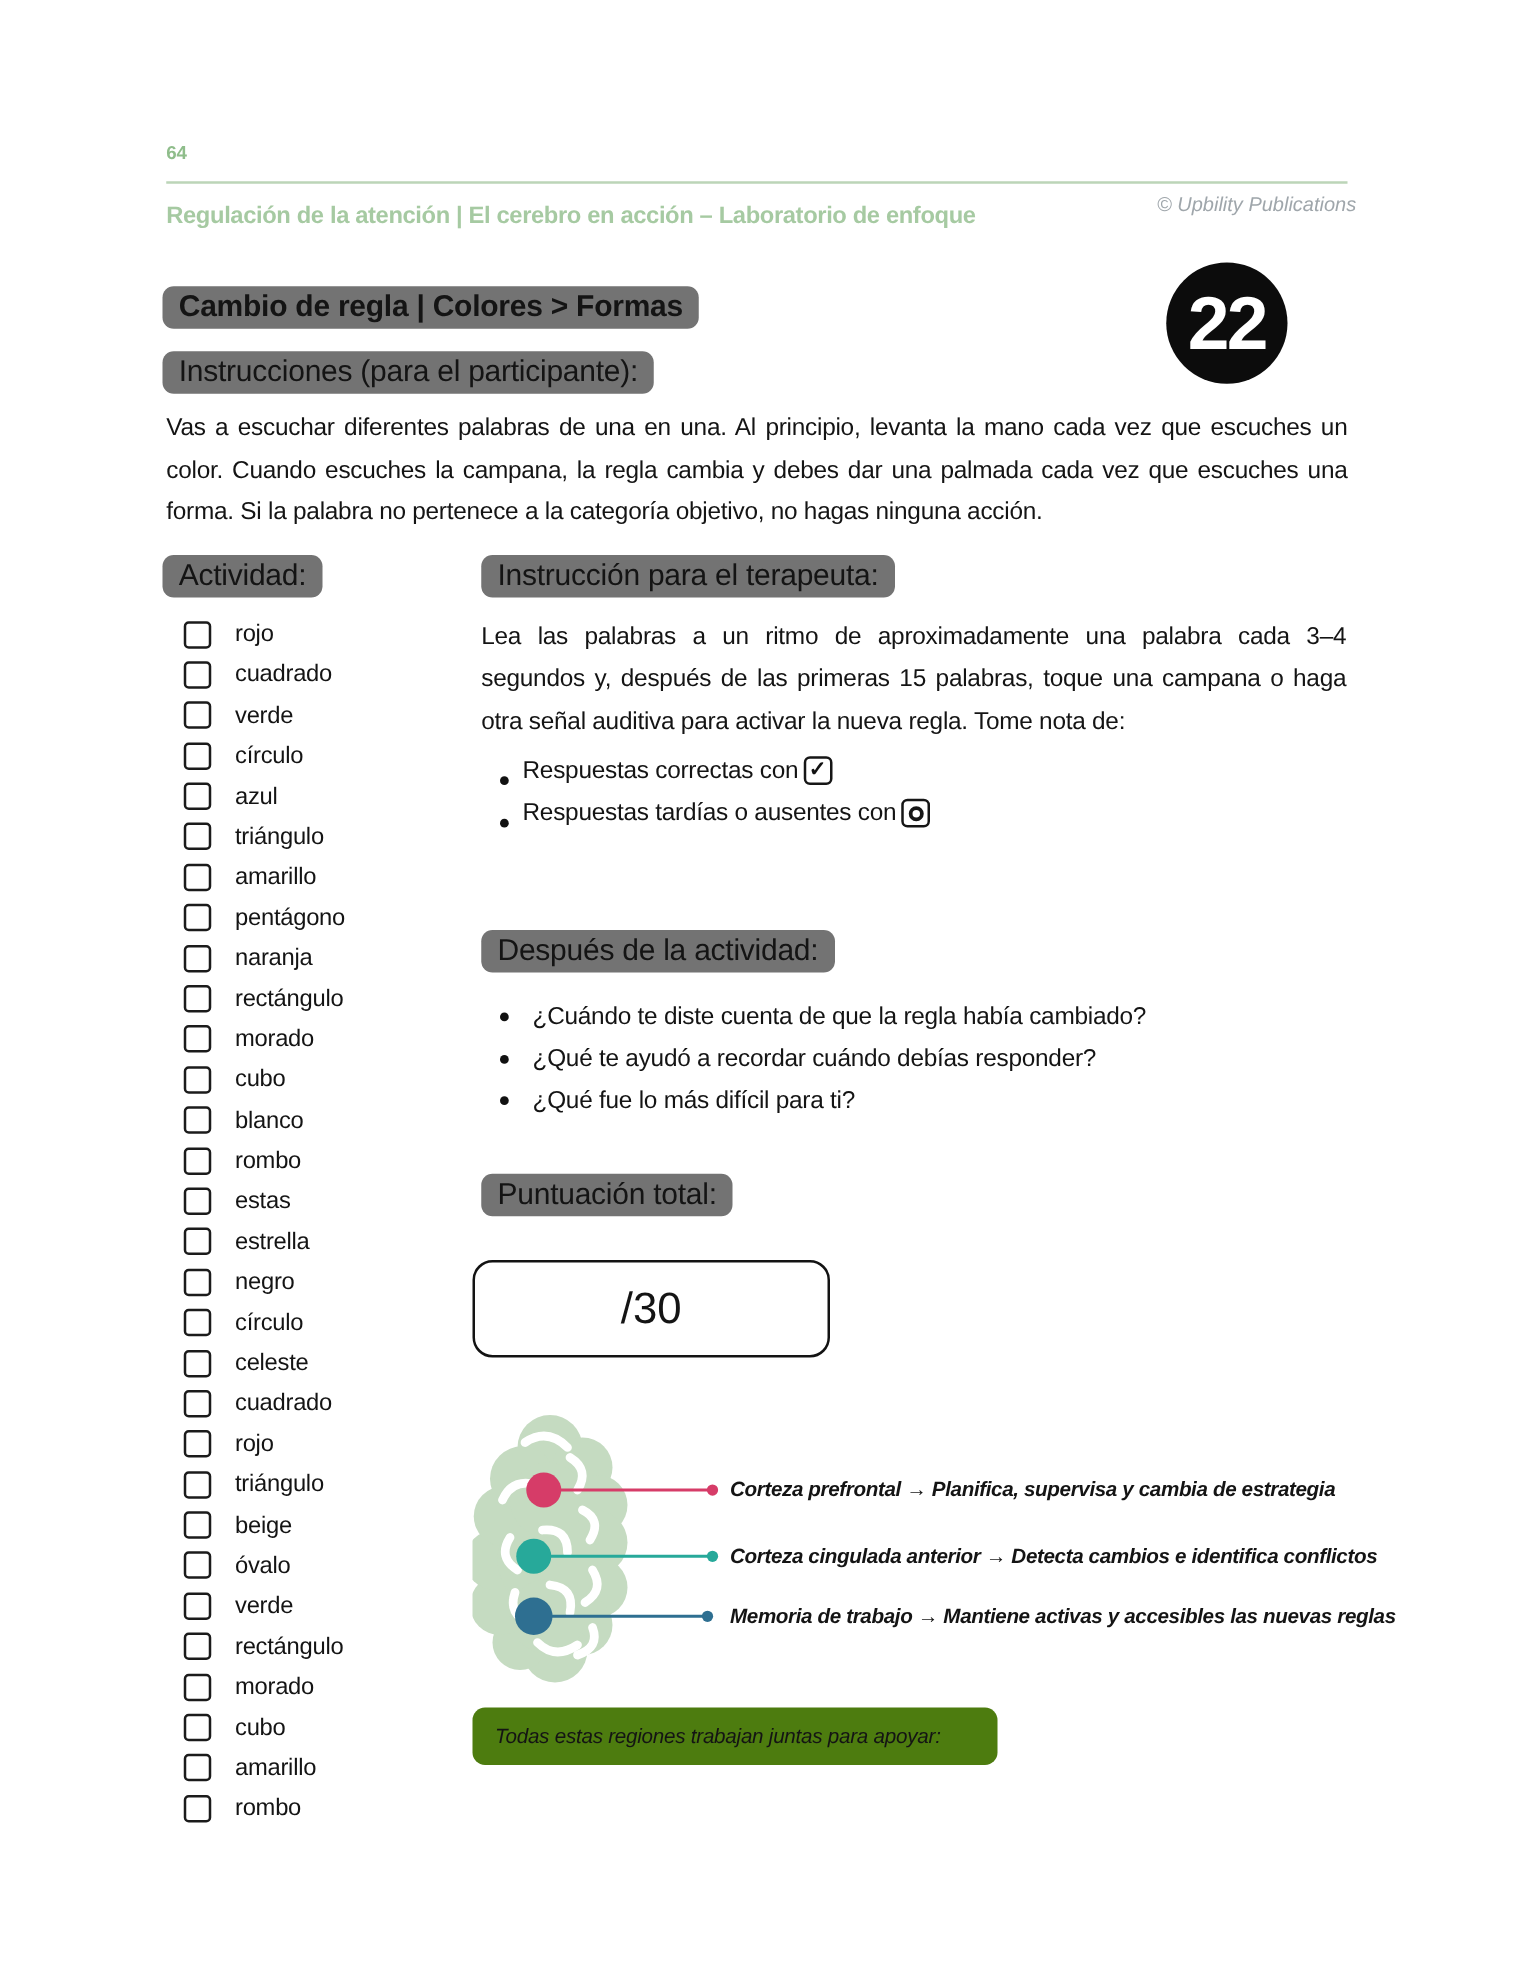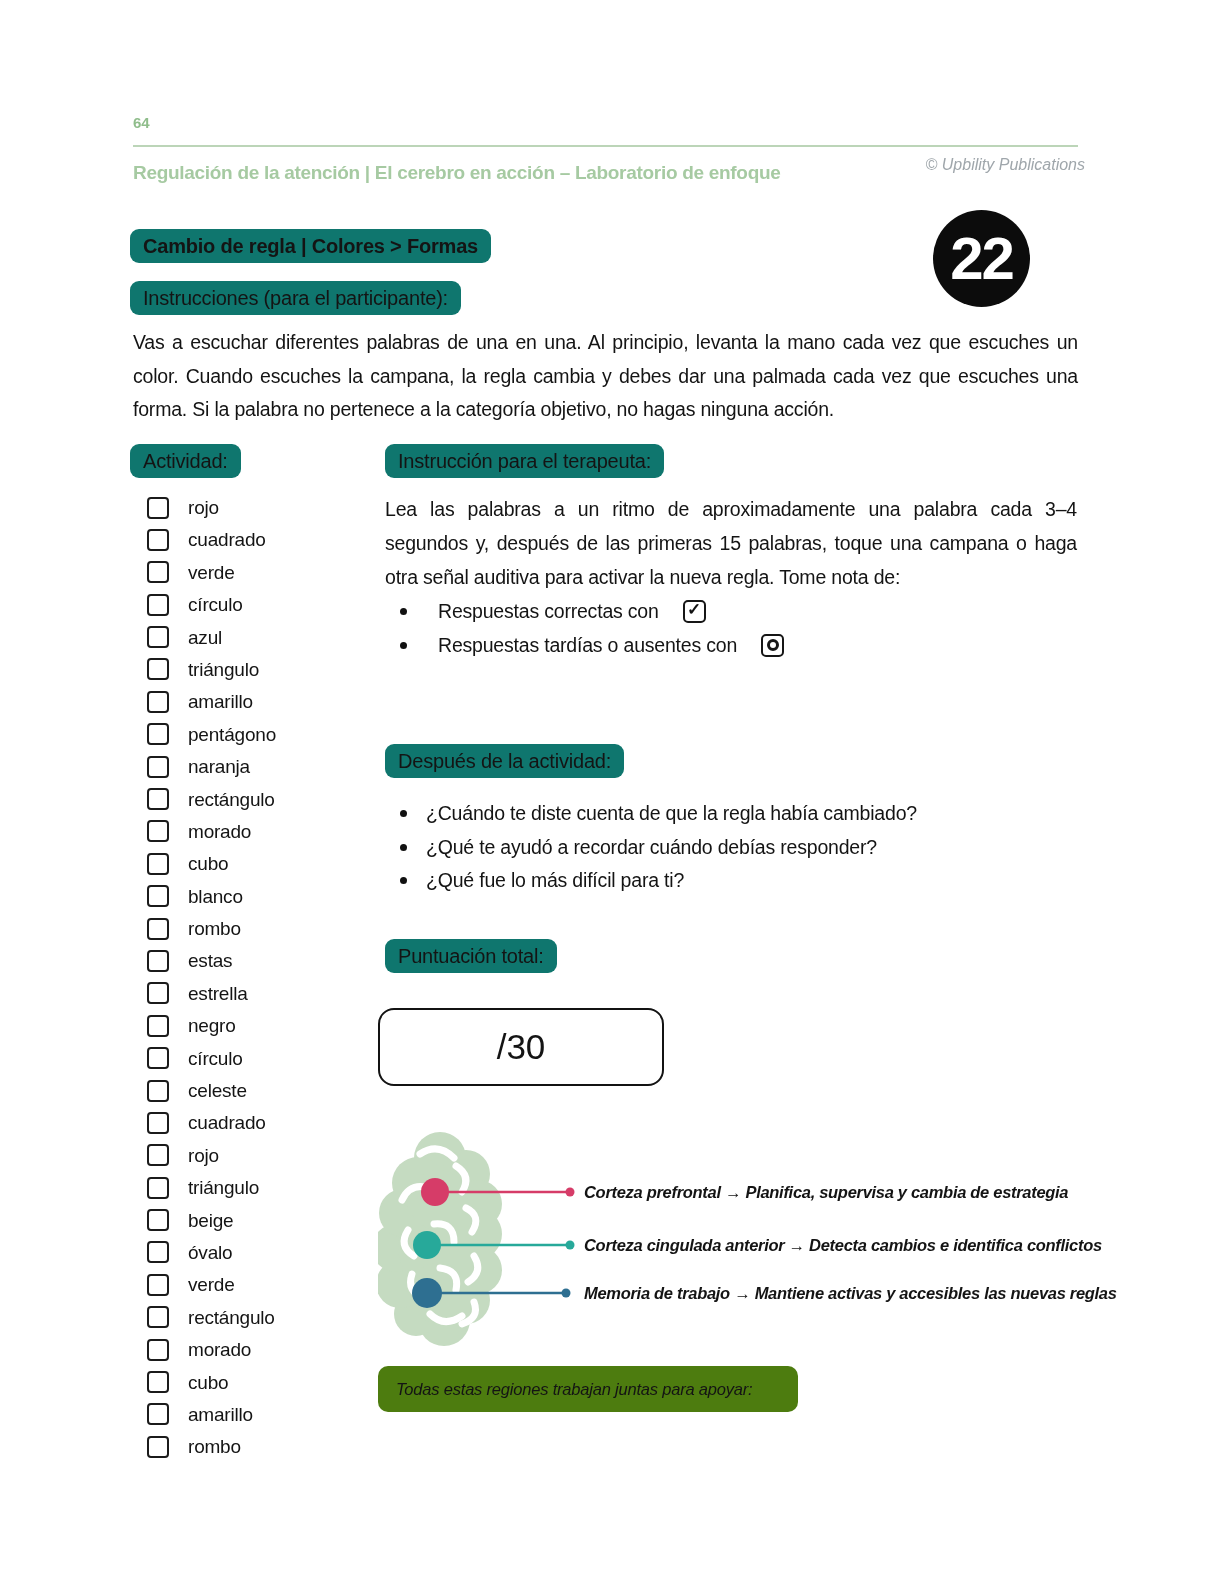--- a/index.html
+++ b/index.html
@@ -12,7 +12,7 @@
   .doc-header{left:133px;top:162px;font-size:19px;font-weight:bold;color:#a6caa2;letter-spacing:-0.3px;}
   .copyright{left:850px;top:156px;width:235px;text-align:right;font-size:16px;font-style:italic;color:#9fa6ab;letter-spacing:0;}
 
-  .badge{display:inline-block;background:#0f766e;border-radius:9px;padding:7px 13px;font-size:20px;line-height:20px;}
+  .badge{display:inline-block;background:#737373;border-radius:9px;padding:7px 13px;font-size:24px;line-height:20px;}
   .badge.bold{font-weight:bold;}
   .title-badge{left:130px;top:229px;}
   .instr-badge{left:130px;top:281px;}

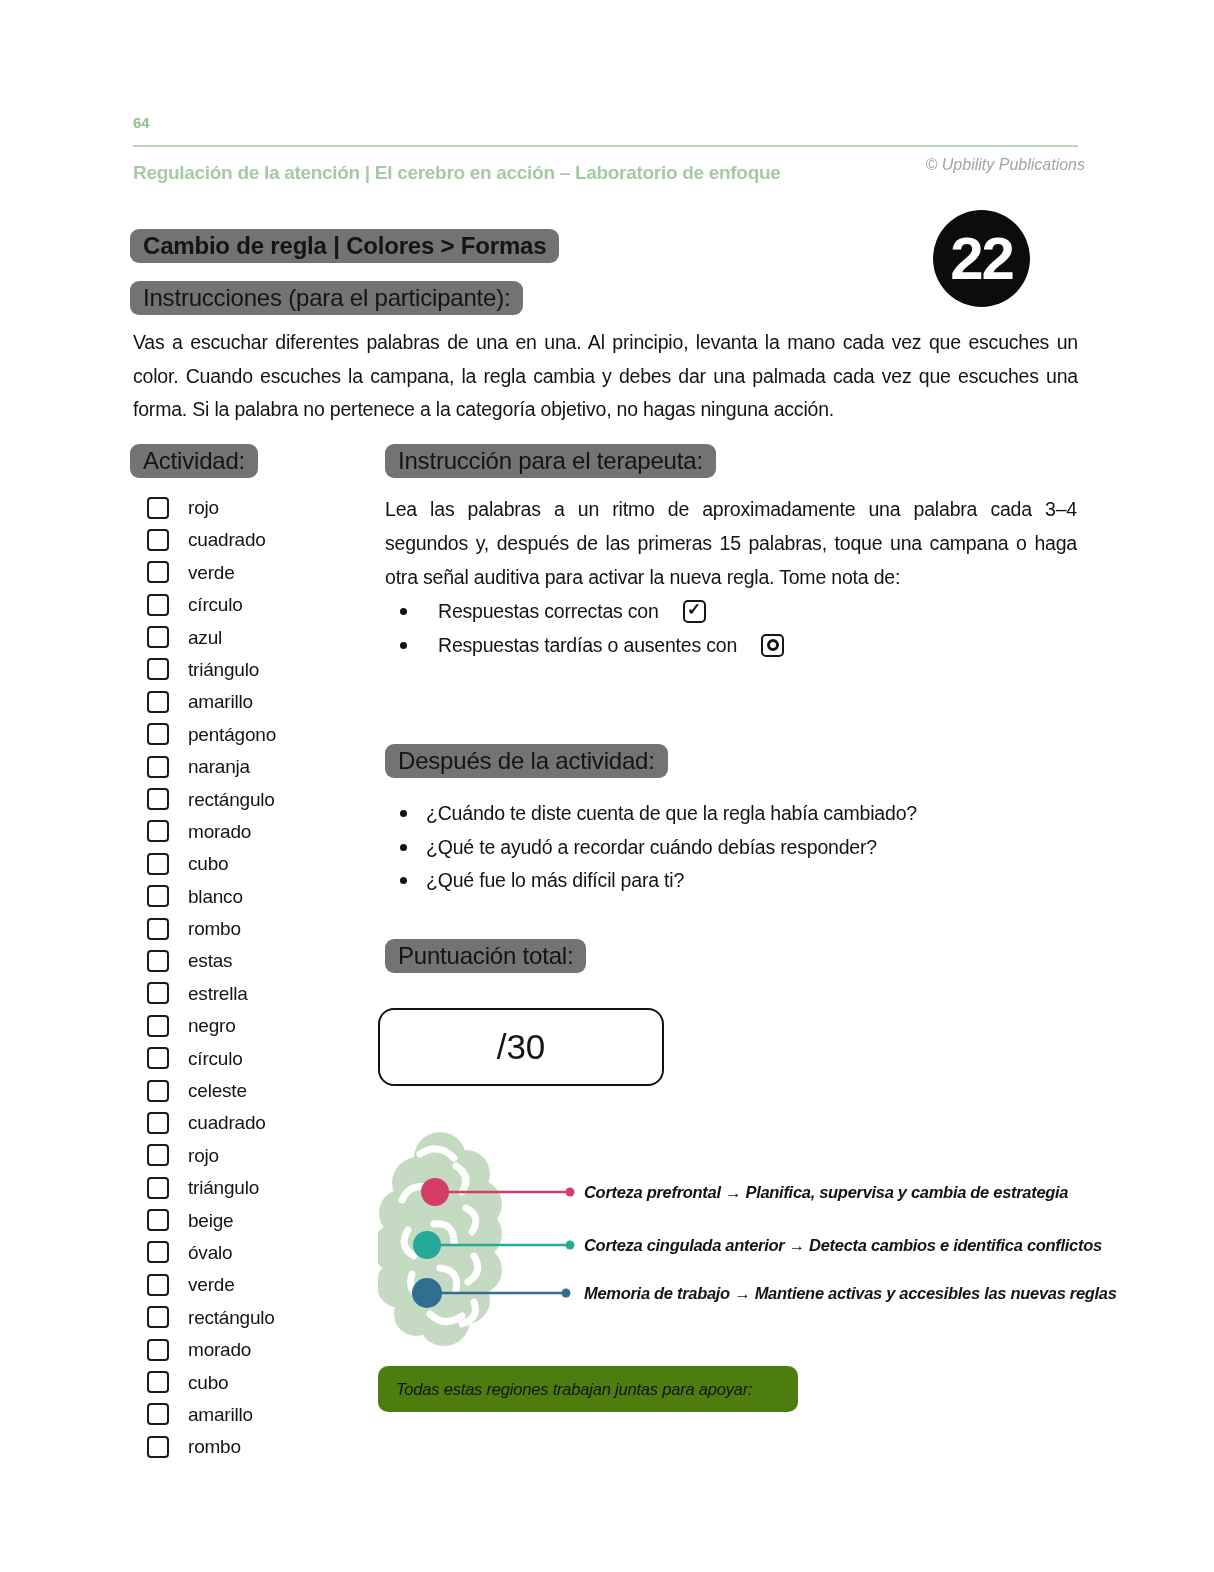--- a/index.html
+++ b/index.html
@@ -35,7 +35,7 @@
   .cb-label{font-size:19px;line-height:19px;}
 
   .notes-list{left:400px;top:594px;}
-  .note-row{display:flex;align-items:center;height:34px;font-size:19.5px;gap:24px;}
+  .note-row{display:flex;align-items:flex-end;height:34px;font-size:19.5px;gap:4px;}
   .note-row::before{content:"";width:7px;height:7px;border-radius:50%;background:#111;margin-right:7px;flex:none;}
   .note-icon{width:19px;height:19px;border:2.5px solid #161616;border-radius:5px;
              display:inline-flex;align-items:center;justify-content:center;flex:none;position:relative;}

